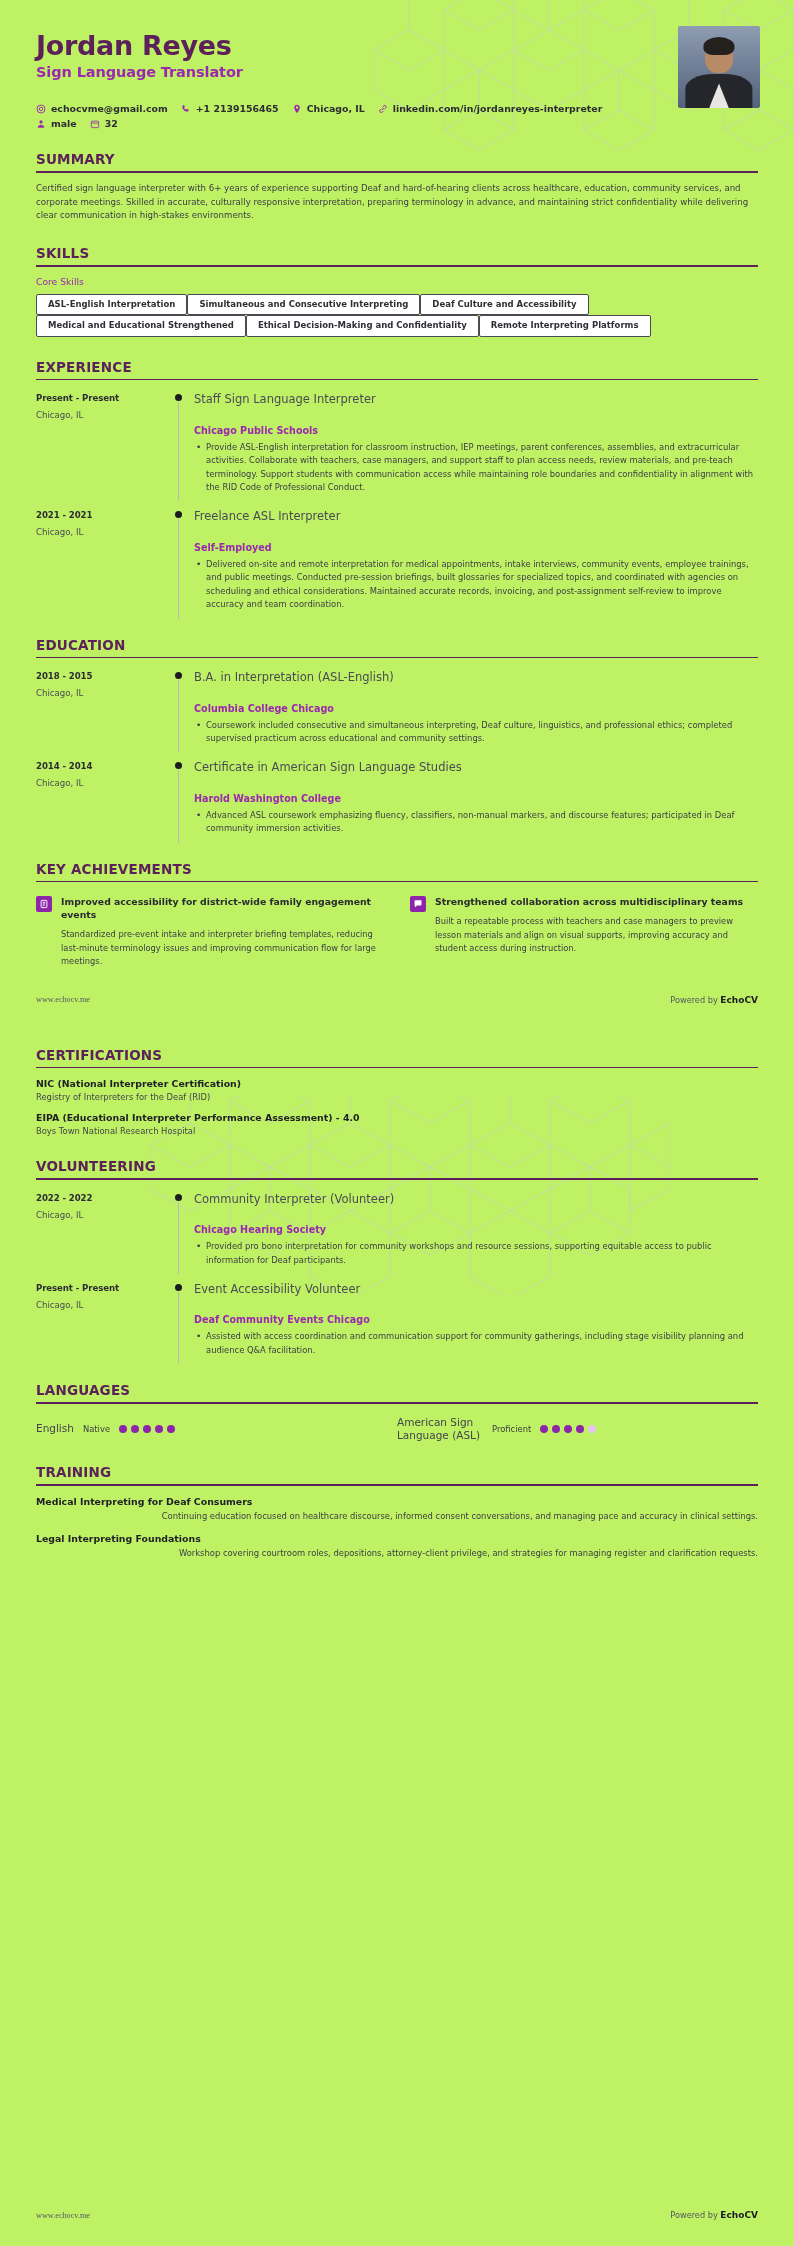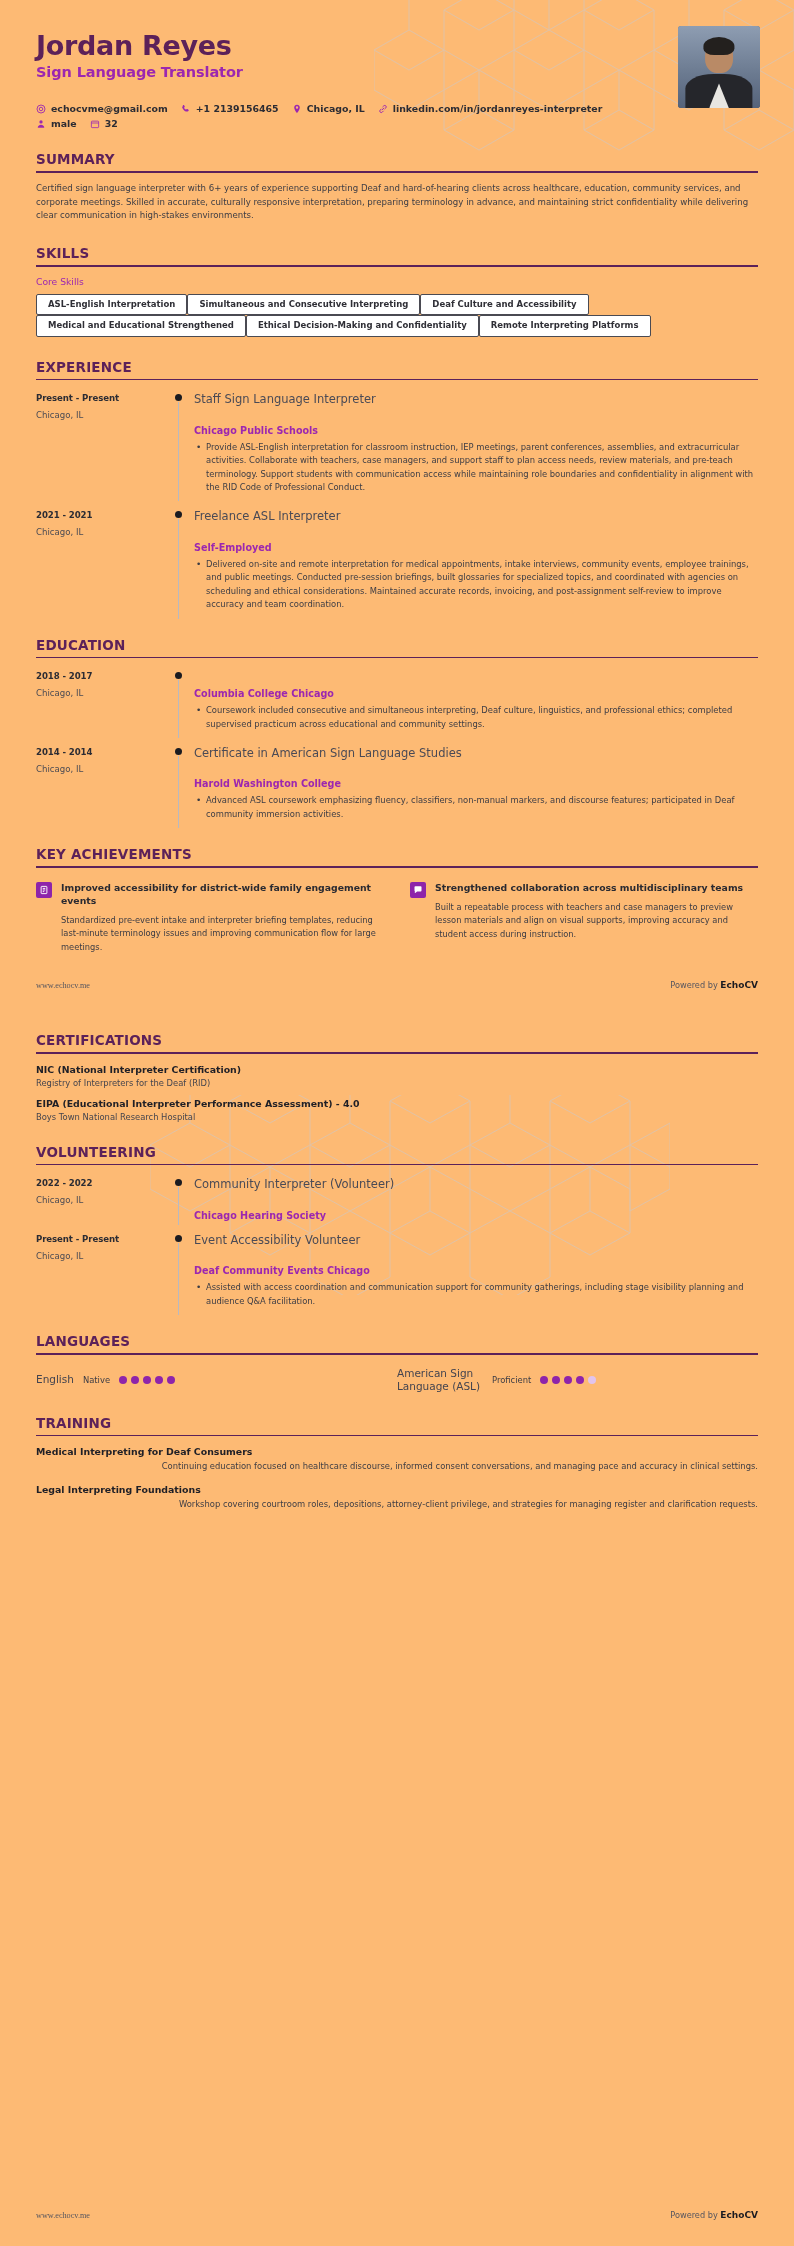--- a/index.html
+++ b/index.html
@@ -13,7 +13,7 @@
     position: relative;
     width: 794px;
     min-height: 2246px;
-    background: #fdba74;
+    background: #bef264;
     overflow: hidden;
   }
   

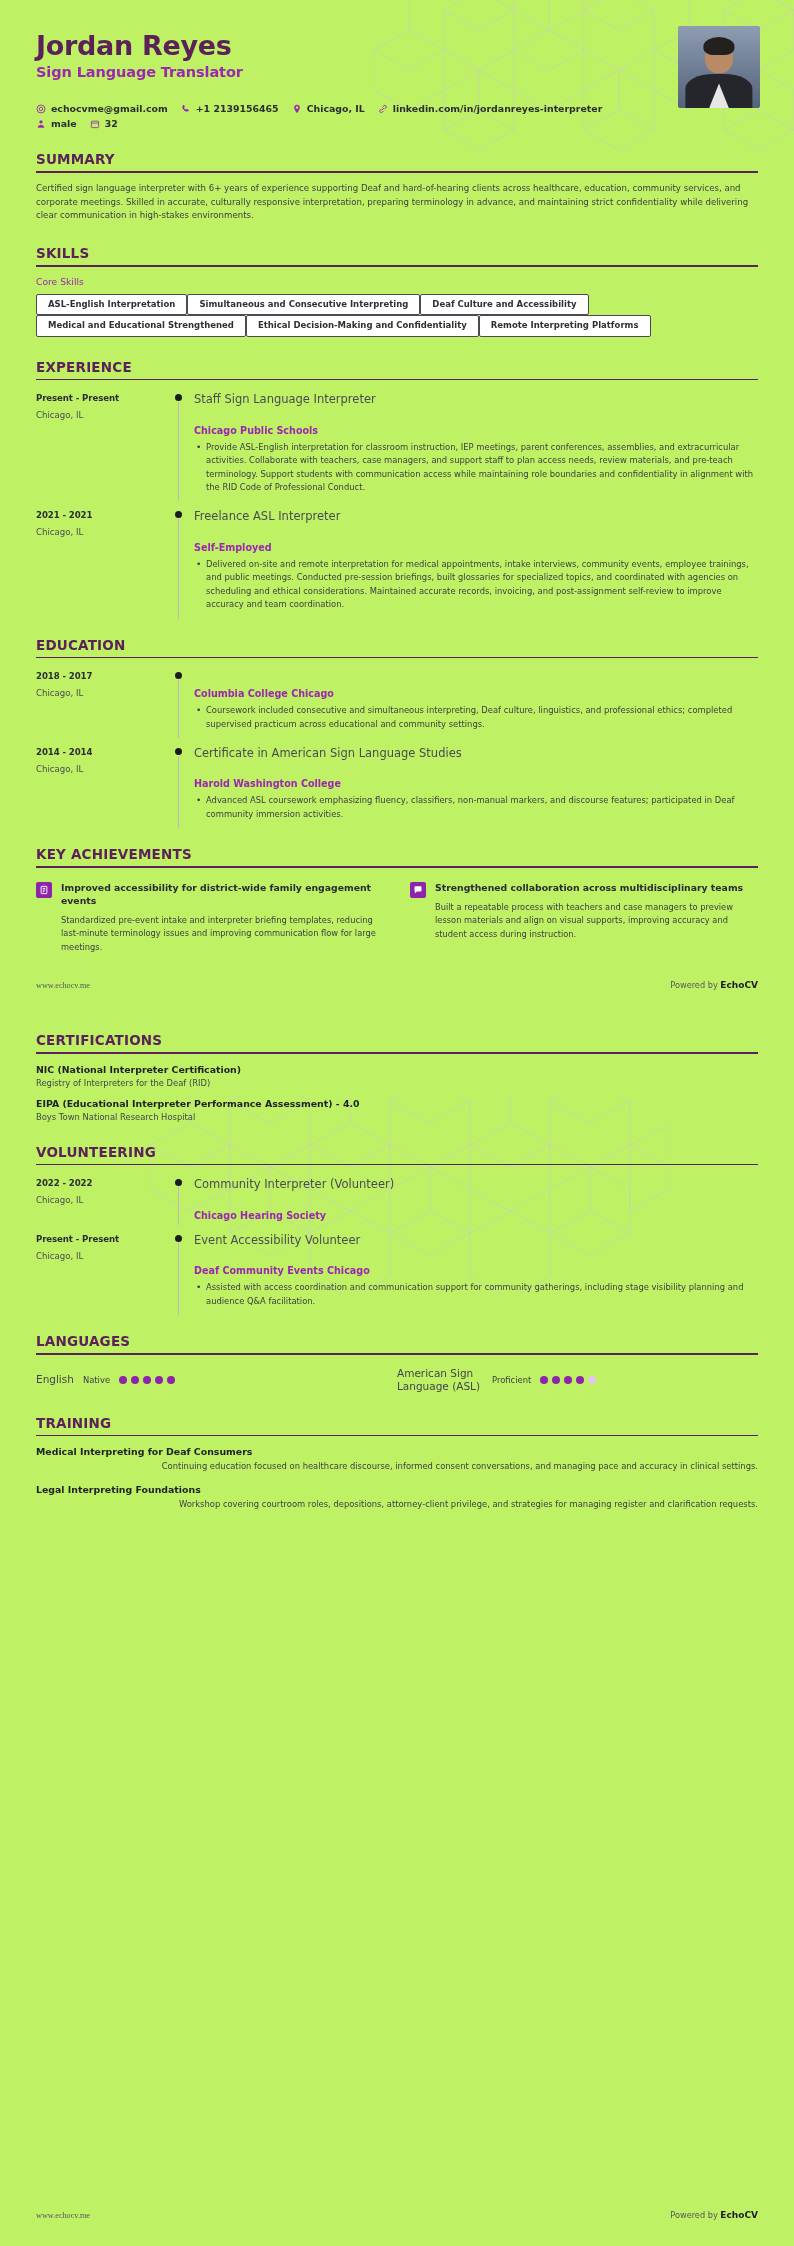--- a/index.html
+++ b/index.html
@@ -475,7 +475,7 @@
 
     <div class="entry">
       <div class="entry-left">
-        <div class="entry-date">2018 - 2017</div>
+        <div class="entry-date">2018 - 2015</div>
         <div class="entry-loc">Chicago, IL</div>
       </div>
       <div class="entry-rail">

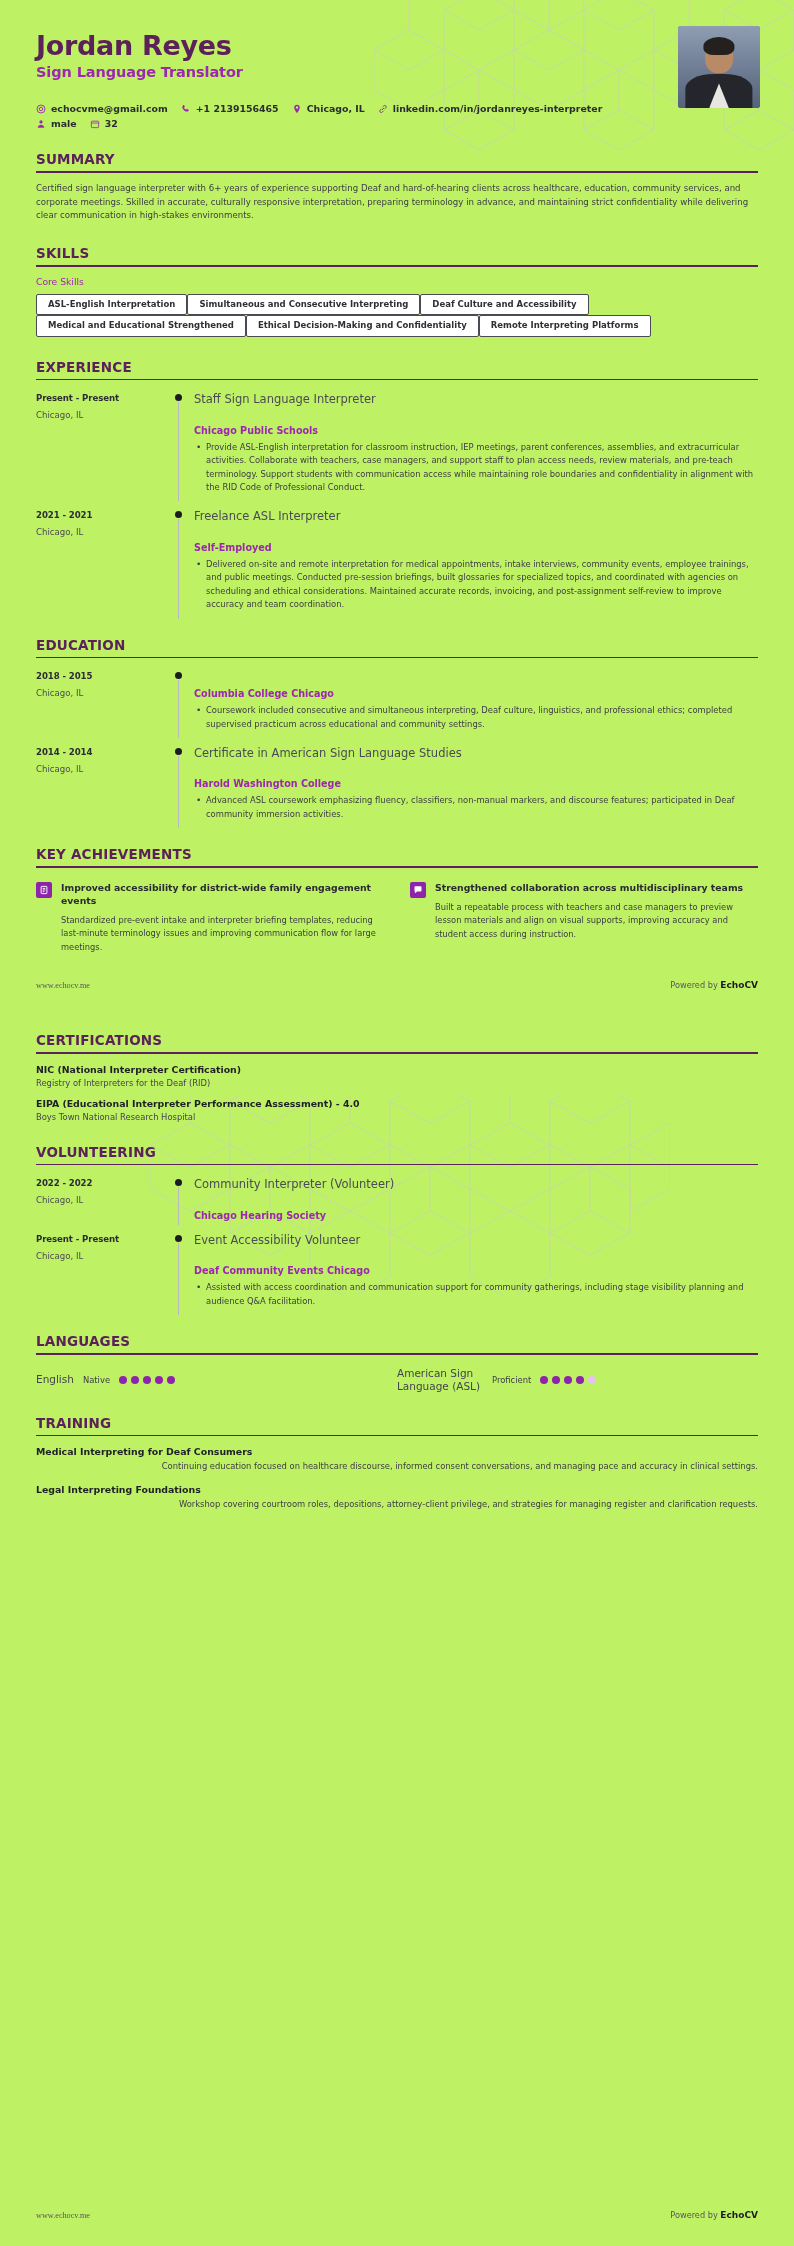--- a/index.html
+++ b/index.html
@@ -483,6 +483,7 @@
         <span class="line"></span>
       </div>
       <div class="entry-body">
+        <div class="entry-title">B.A. in Interpretation (ASL-English)</div>
         <div class="entry-org">Columbia College Chicago</div>
         <div class="bullets">
           <div class="bullet">Coursework included consecutive and simultaneous interpreting, Deaf culture, linguistics, and professional ethics; completed supervised practicum across educational and community settings.</div>

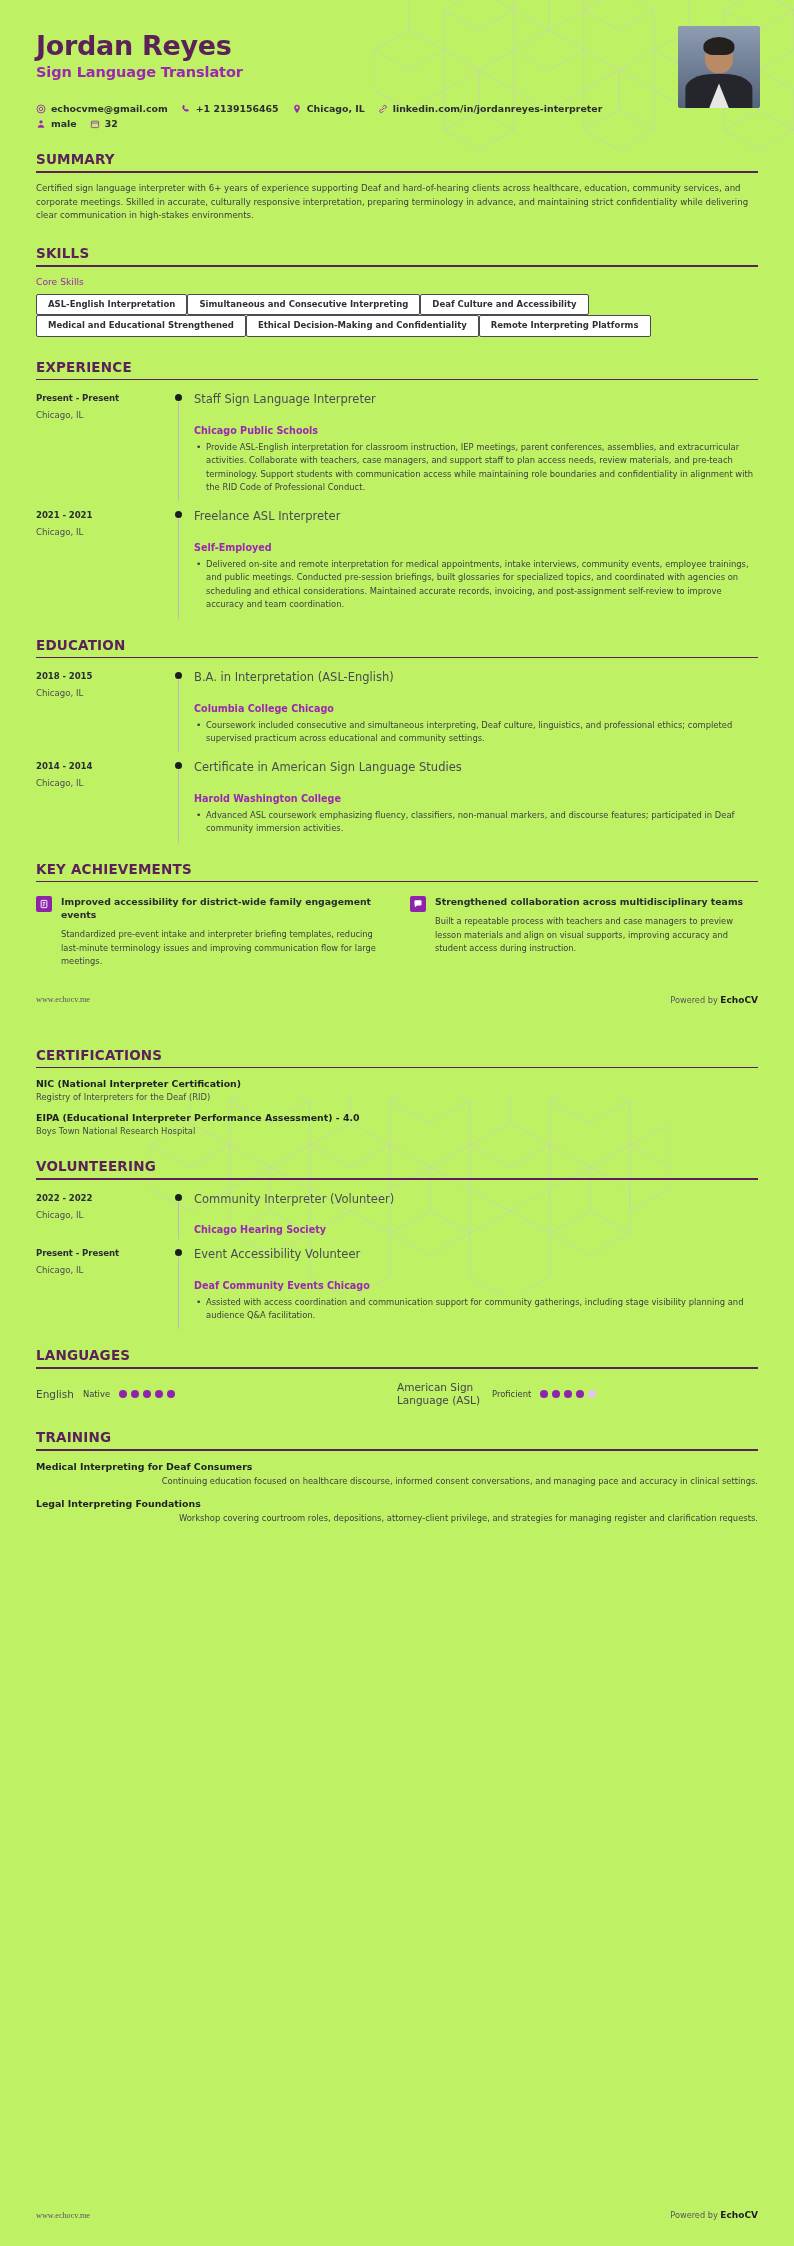--- a/index.html
+++ b/index.html
@@ -579,6 +579,9 @@
       <div class="entry-body">
         <div class="entry-title">Community Interpreter (Volunteer)</div>
         <div class="entry-org">Chicago Hearing Society</div>
+        <div class="bullets">
+          <div class="bullet">Provided pro bono interpretation for community workshops and resource sessions, supporting equitable access to public information for Deaf participants.</div>
+        </div>
       </div>
     </div>
 

